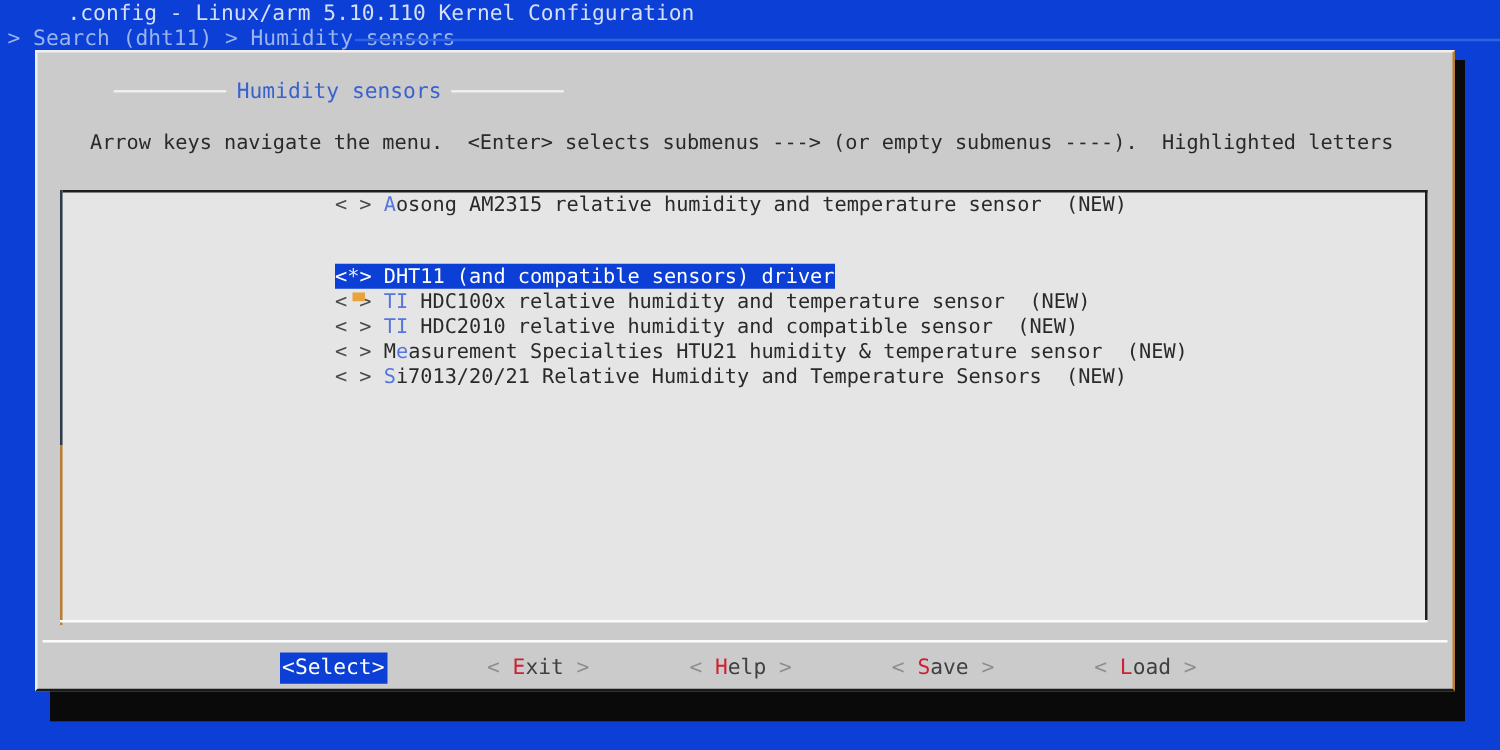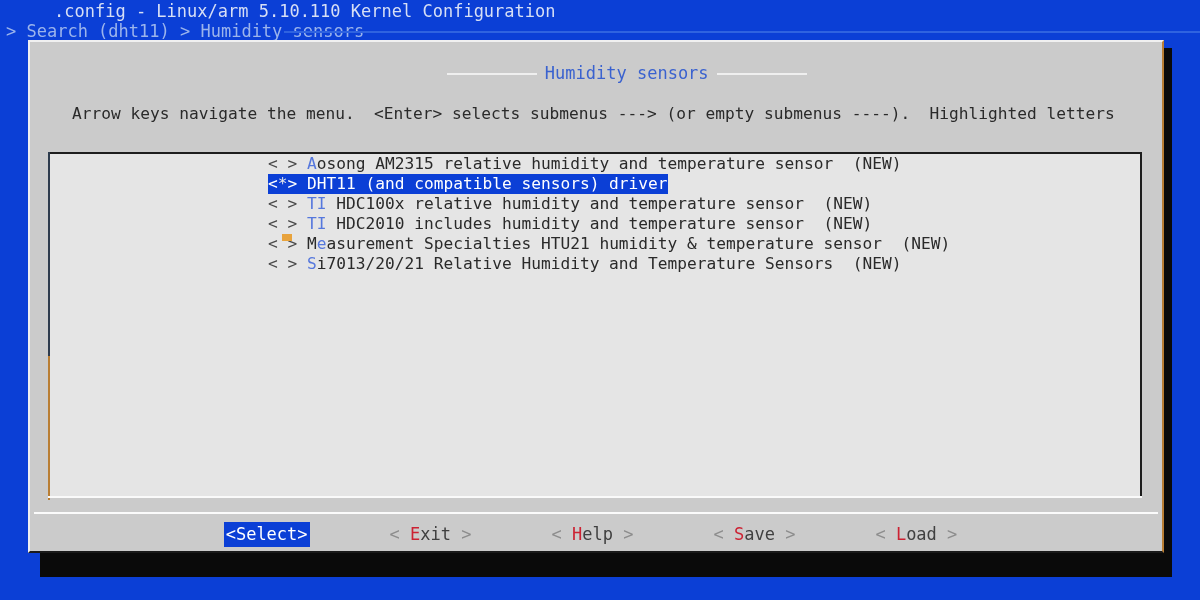--- a/index.html
+++ b/index.html
@@ -86,7 +86,6 @@
     left: 0;
     top: 3px;
     width: 1132px;
-    text-align: center;
     font-size: 17px;
     line-height: 19px;
     color: #3a62cf;

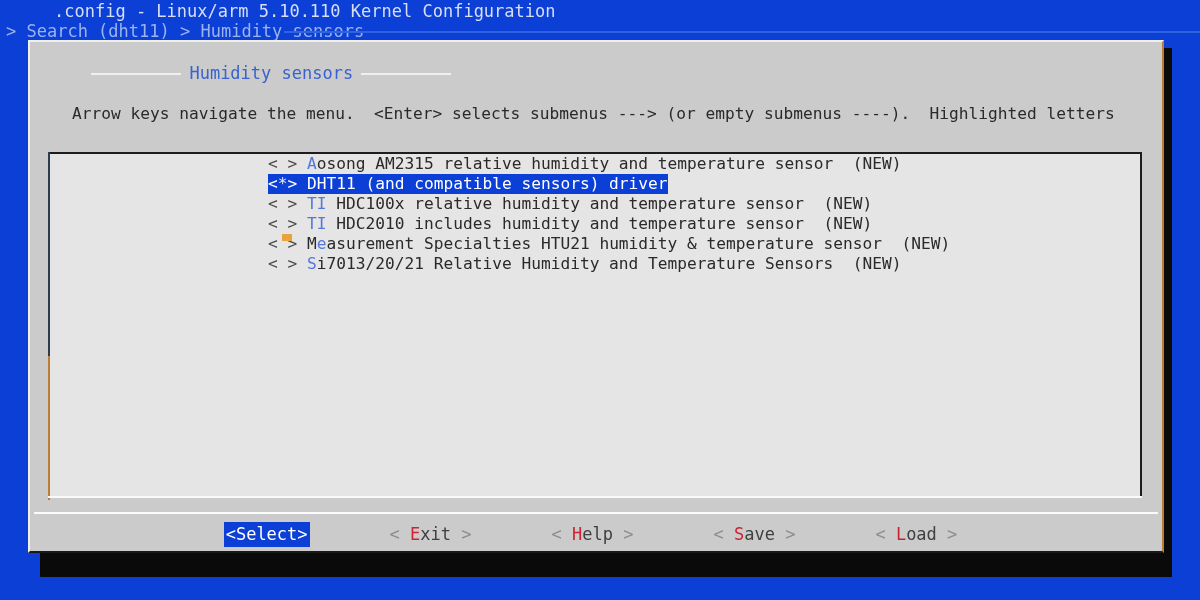--- a/index.html
+++ b/index.html
@@ -177,6 +177,7 @@
 
   .row.selected {
     color: #ffffff;
+    margin-top: 37px;
   }
   .row.selected .rowinner {
     background: #0b3fd6;

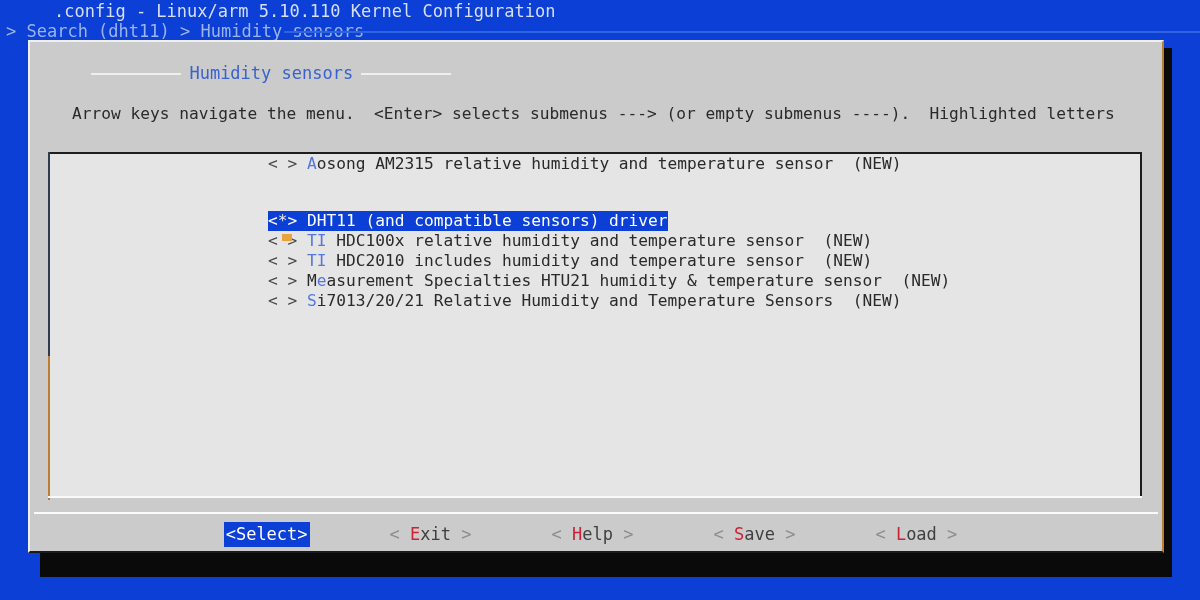--- a/index.html
+++ b/index.html
@@ -278,7 +278,7 @@
           <div class="row"><span class="rowinner"><span class="marker">&lt; &gt;</span><span> </span><span class="hot">A</span><span class="txt">osong AM2315 relative humidity and temperature sensor  (NEW)</span></span></div>
           <div class="row selected"><span class="rowinner"><span class="marker">&lt;<span class="star">*</span>&gt;</span><span> </span><span class="txt">DHT11 (and compatible sensors) driver</span></span></div>
           <div class="row"><span class="rowinner"><span class="marker">&lt; &gt;</span><span> </span><span class="hot">TI</span><span class="txt"> HDC100x relative humidity and temperature sensor  (NEW)</span></span></div>
-          <div class="row"><span class="rowinner"><span class="marker">&lt; &gt;</span><span> </span><span class="hot">TI</span><span class="txt"> HDC2010 includes humidity and temperature sensor  (NEW)</span></span></div>
+          <div class="row"><span class="rowinner"><span class="marker">&lt; &gt;</span><span> </span><span class="hot">TI</span><span class="txt"> HDC2010 relative humidity and compatible sensor  (NEW)</span></span></div>
           <div class="row"><span class="rowinner"><span class="marker">&lt; &gt;</span><span> </span><span class="txt">M</span><span class="hot">e</span><span class="txt">asurement Specialties HTU21 humidity &amp; temperature sensor  (NEW)</span></span></div>
           <div class="row"><span class="rowinner"><span class="marker">&lt; &gt;</span><span> </span><span class="hot">S</span><span class="txt">i7013/20/21 Relative Humidity and Temperature Sensors  (NEW)</span></span></div>
         </div>

